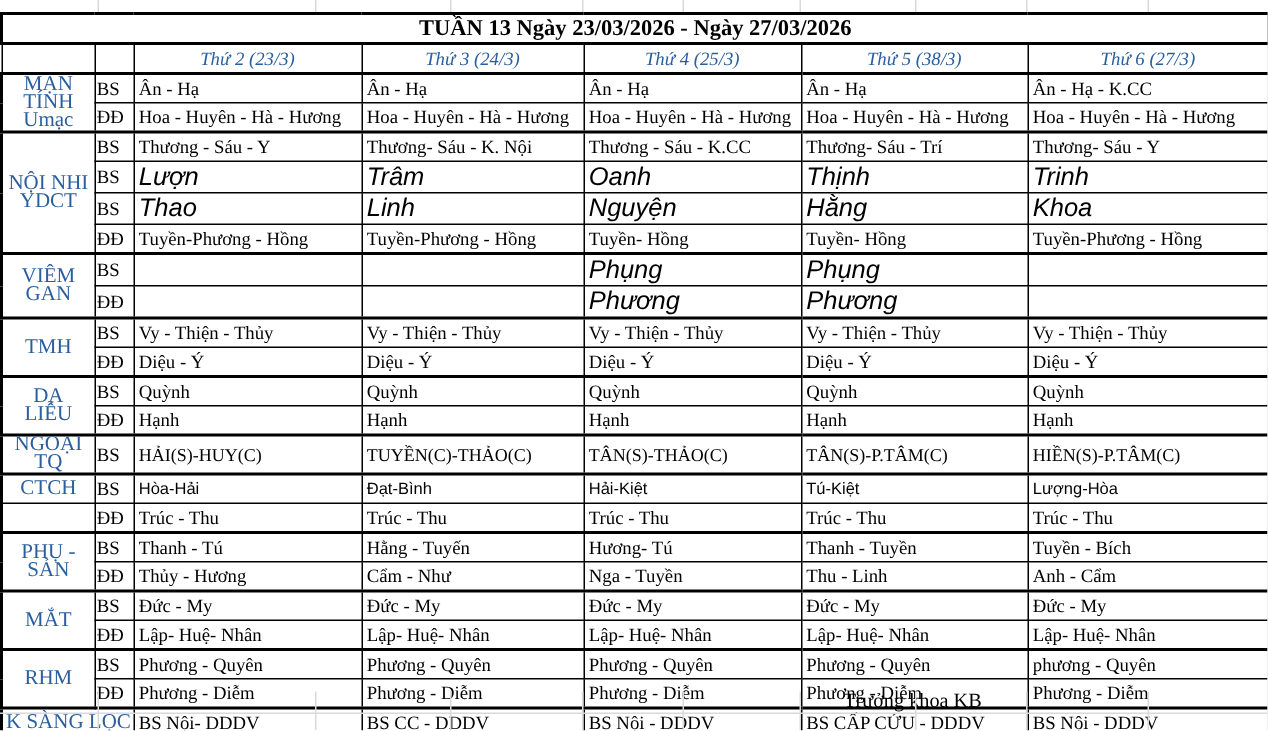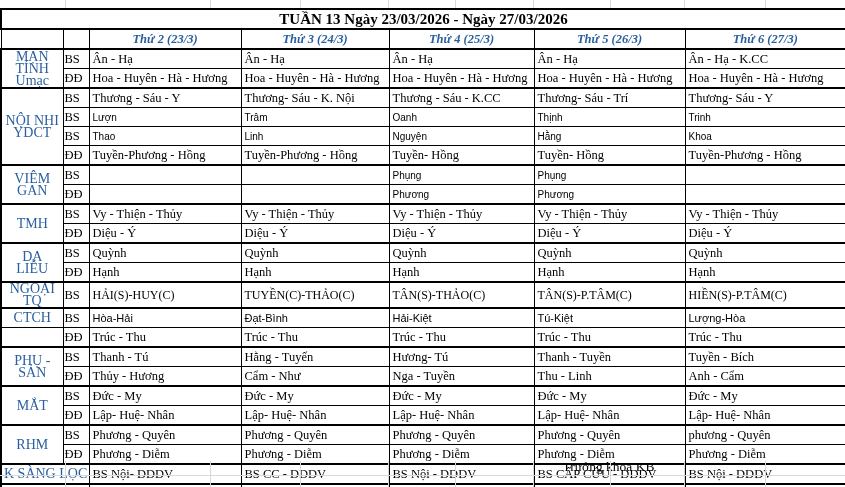--- a/index.html
+++ b/index.html
@@ -15,7 +15,7 @@
   td{border:1px solid #000;padding:0 3px;height:18px;font-size:12.5px;color:#000;
      overflow:hidden;white-space:nowrap;vertical-align:middle;}
   tr.title-row td{border:2px solid #000;text-align:center;font-weight:bold;font-size:15px;height:18px;}
-  tr.head-row td{border-bottom:2px solid #000;text-align:center;font-weight:bold;font-style:italic;
+  tr.head-row td{border-bottom:2px solid #000;text-align:center;font-weight:normal;font-style:italic;
      color:#2a5f9e;font-size:12.5px;}
   td.group-label{color:#2a5f9e;text-align:center;font-size:14px;
      line-height:12px;white-space:normal;border-left:2px solid #000;}

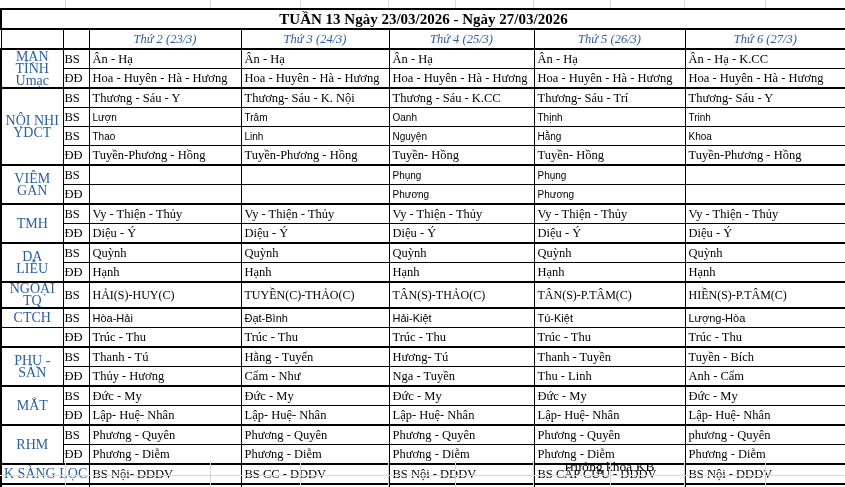--- a/index.html
+++ b/index.html
@@ -68,7 +68,7 @@
             <td>Thứ 2 (23/3)</td>
             <td>Thứ 3 (24/3)</td>
             <td>Thứ 4 (25/3)</td>
-            <td>Thứ 5 (26/3)</td>
+            <td>Thứ 5 (38/3)</td>
             <td class="last-col">Thứ 6 (27/3)</td>
           </tr>
     <tr class="group-start">

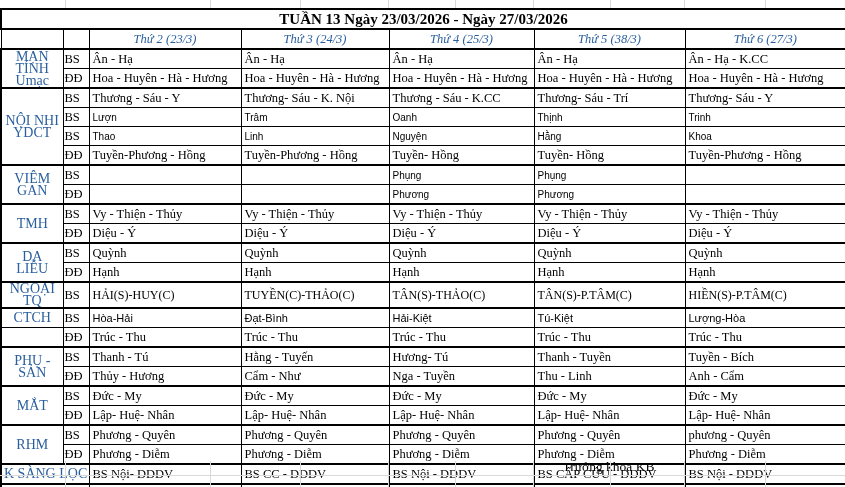--- a/index.html
+++ b/index.html
@@ -25,7 +25,7 @@
   tr.thin-start td{border-top:1px solid #000;}
   tr.last-row td{border-bottom:2px solid #000;}
   td.last-col{border-right:2px solid #fca5a5;}
-  td.cell.sans{font-family:"Liberation Sans", sans-serif;font-size:10px;}
+  td.cell.sans{font-family:"Liberation Sans", sans-serif;font-size:17px;font-style:italic;}
   td.cell.sans-small{font-family:"Liberation Sans", sans-serif;font-size:11px;}
   td.cell.upper{font-size:12px;font-family:Liberation Serif, serif;}
   #footer-note{position:absolute;left:533px;top:459px;width:151px;height:16px;text-align:center;

